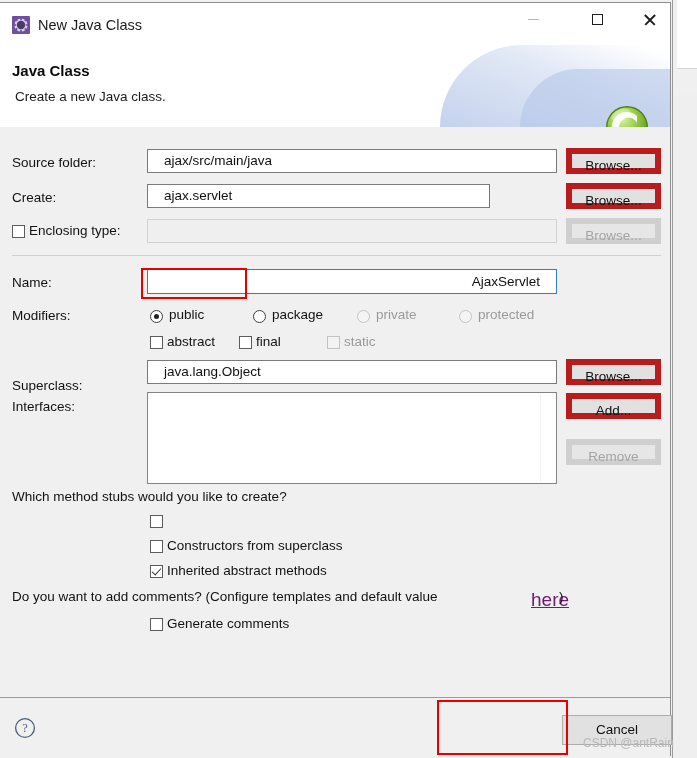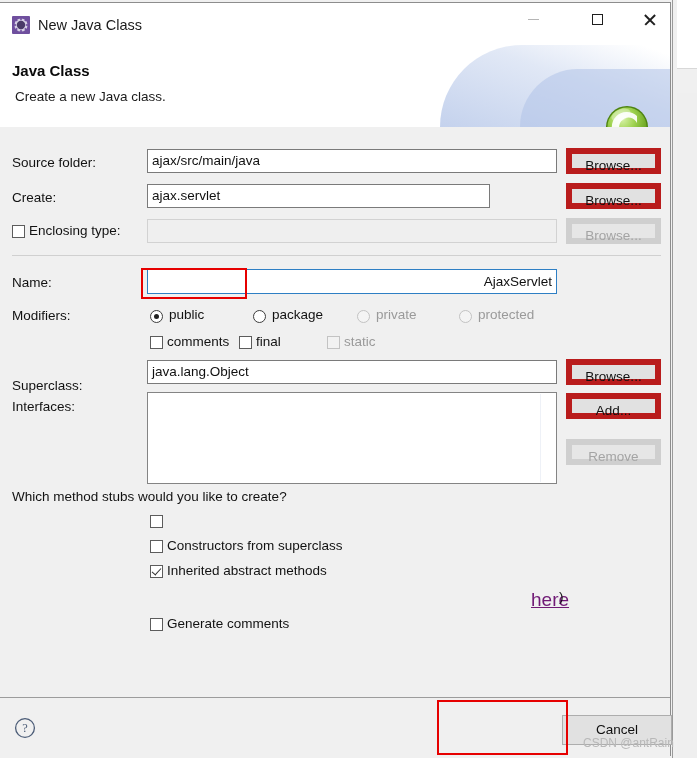--- a/index.html
+++ b/index.html
@@ -185,7 +185,7 @@
     background: #ffffff;
     border: 1px solid #7a7a7a;
     height: 24px;
-    padding: 0 4px;
+    padding: 0 16px;
     font-family: "Liberation Sans", sans-serif;
     font-size: 13.5px;
     color: #101010;

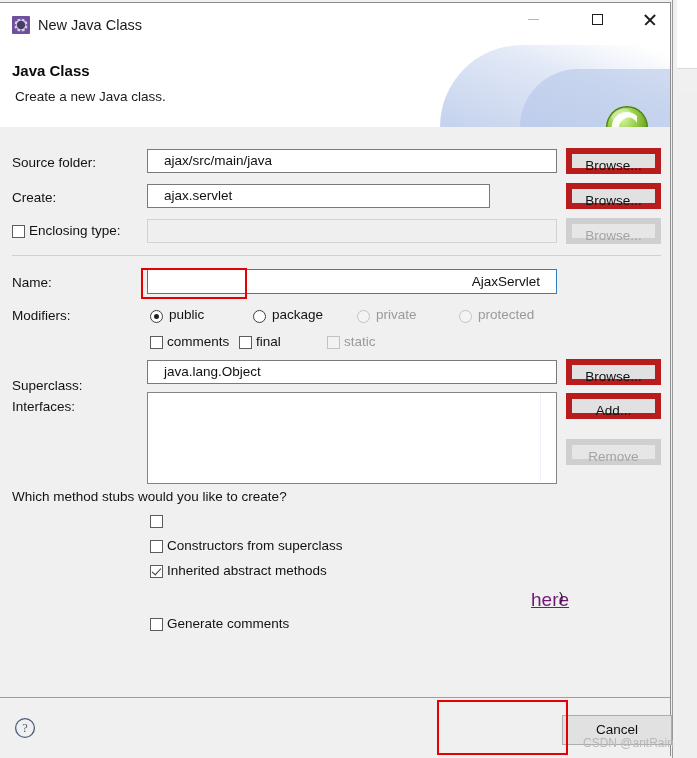--- a/index.html
+++ b/index.html
@@ -439,7 +439,7 @@
     <div class="lbl dim" style="left:478px; top:180px;">protected</div>
 
     <span class="cb" style="left:150px; top:209px;"></span>
-    <div class="lbl" style="left:167px; top:207px;">comments</div>
+    <div class="lbl" style="left:167px; top:207px;">abstract</div>
 
     <span class="cb" style="left:239px; top:209px;"></span>
     <div class="lbl" style="left:256px; top:207px;">final</div>

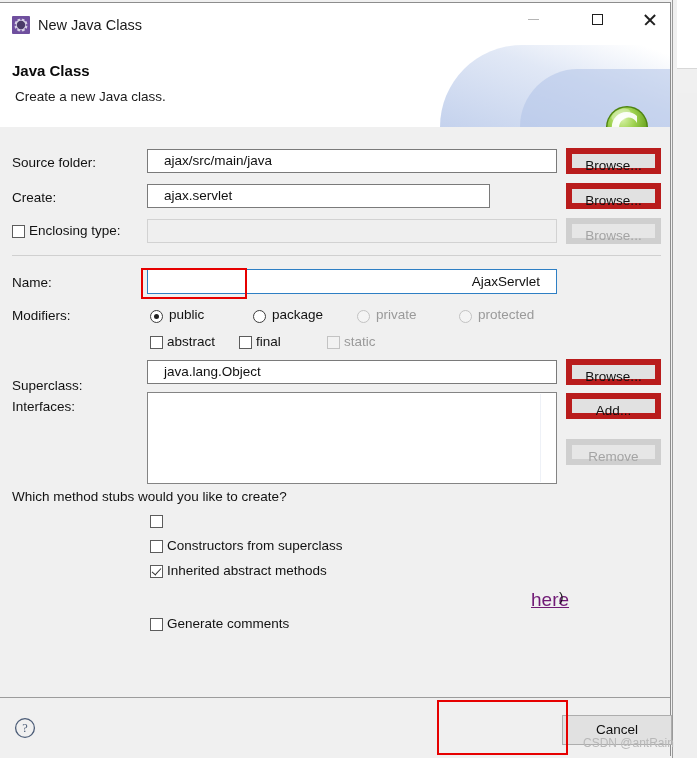--- a/index.html
+++ b/index.html
@@ -468,6 +468,7 @@
     <span class="cb checked" style="left:150px; top:438px;"></span>
     <div class="lbl" style="left:167px; top:436px;">Inherited abstract methods</div>
 
+    <div class="lbl" style="left:12px; top:462px;">Do you want to add comments? (Configure templates and default value </div>
     <div class="link" style="left:531px; top:462px;">here</div>
     <div class="lbl" style="left:559px; top:462px;">)</div>
 

